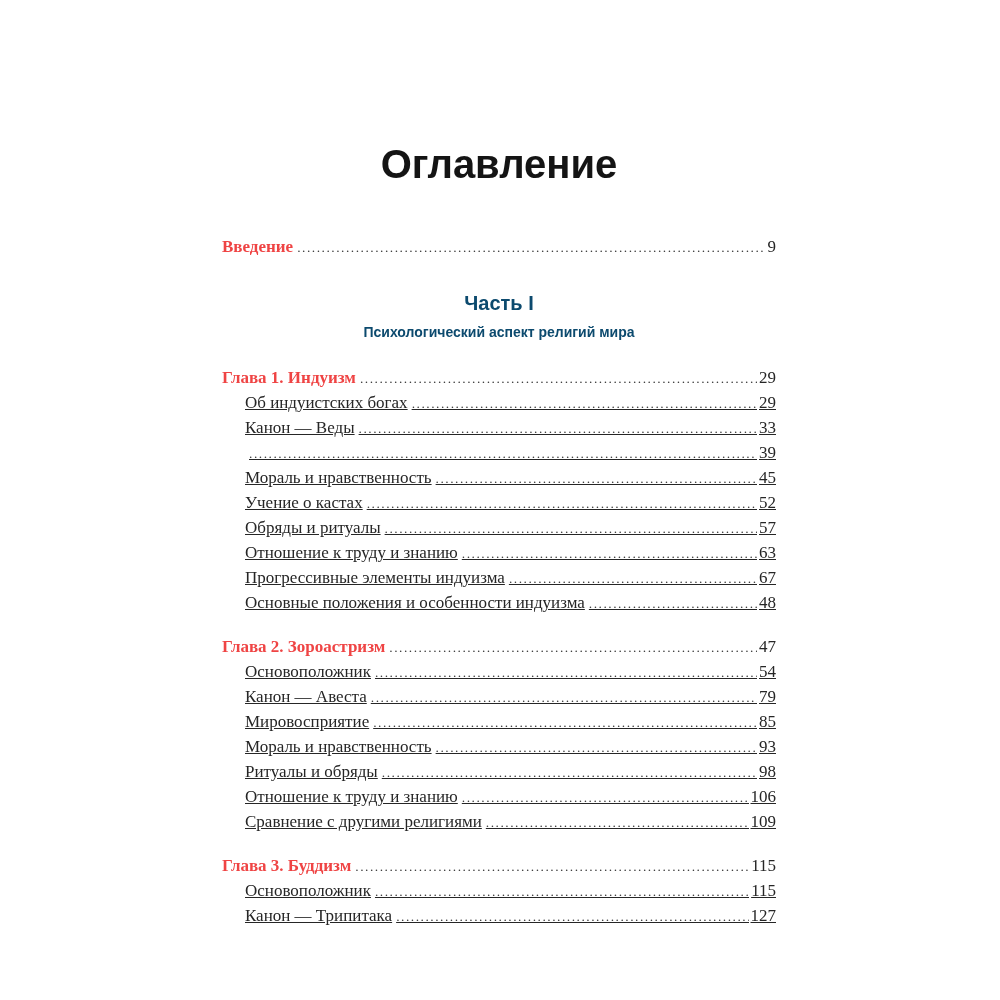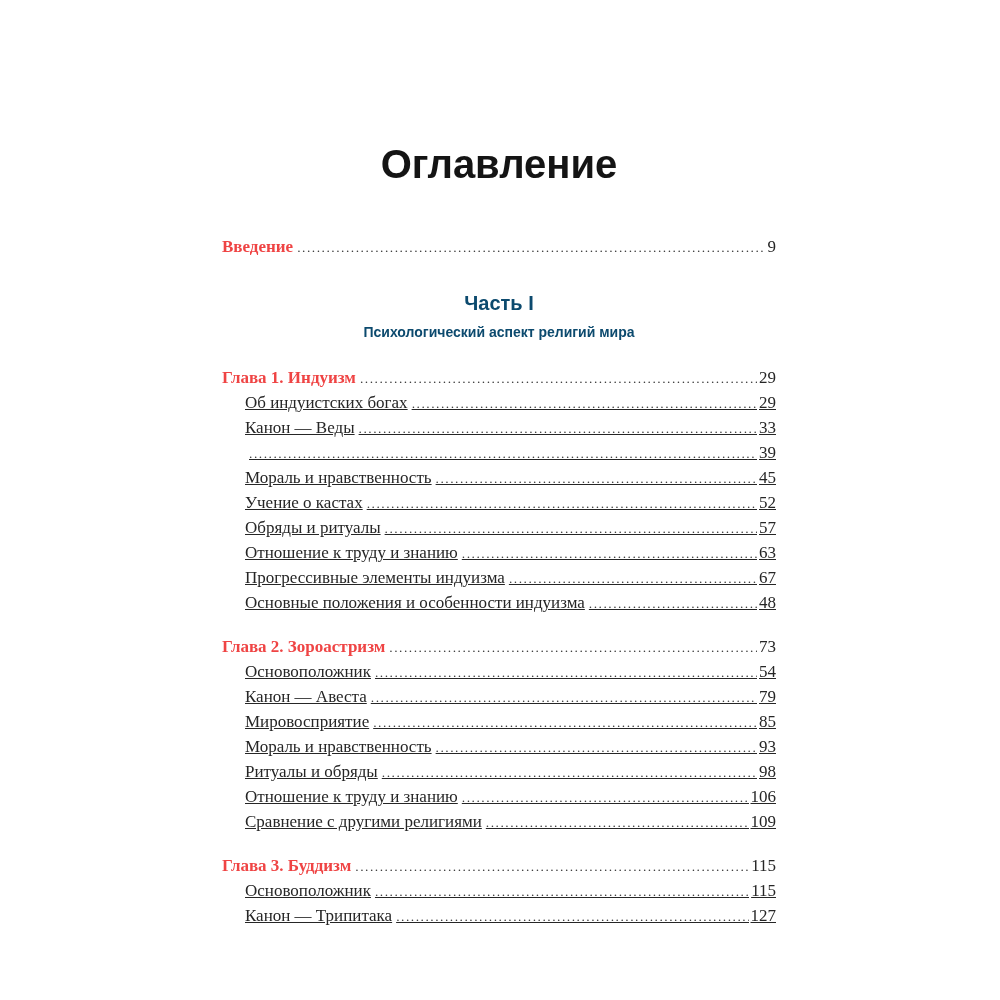--- a/index.html
+++ b/index.html
@@ -167,7 +167,7 @@
       <div class="row bold">
         <span class="label">Глава 2. Зороастризм</span>
         <span class="dots"></span>
-        <span class="pagenum">73</span>
+        <span class="pagenum">47</span>
       </div>
       <div class="row sub">
         <span class="label">Основоположник</span>

